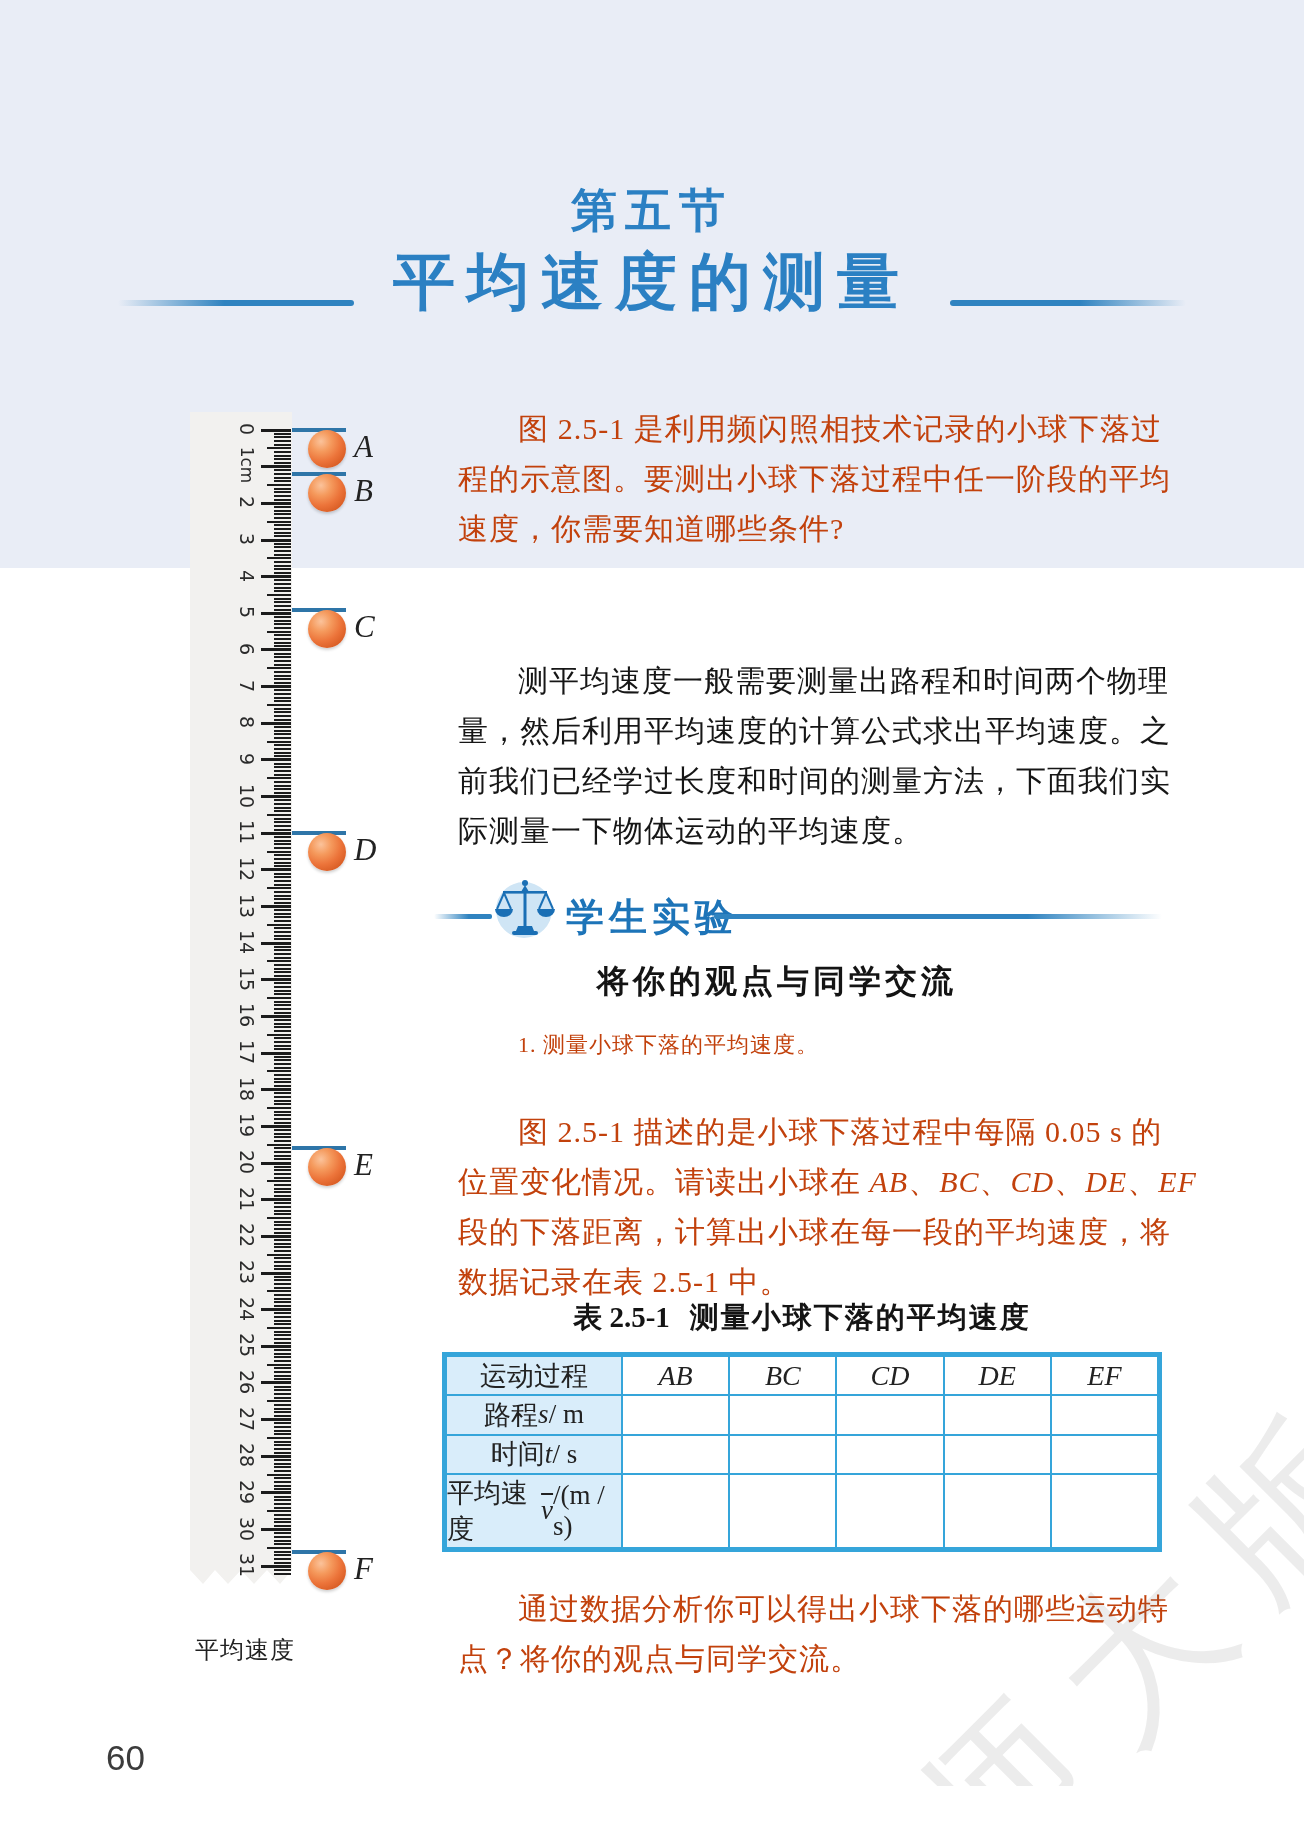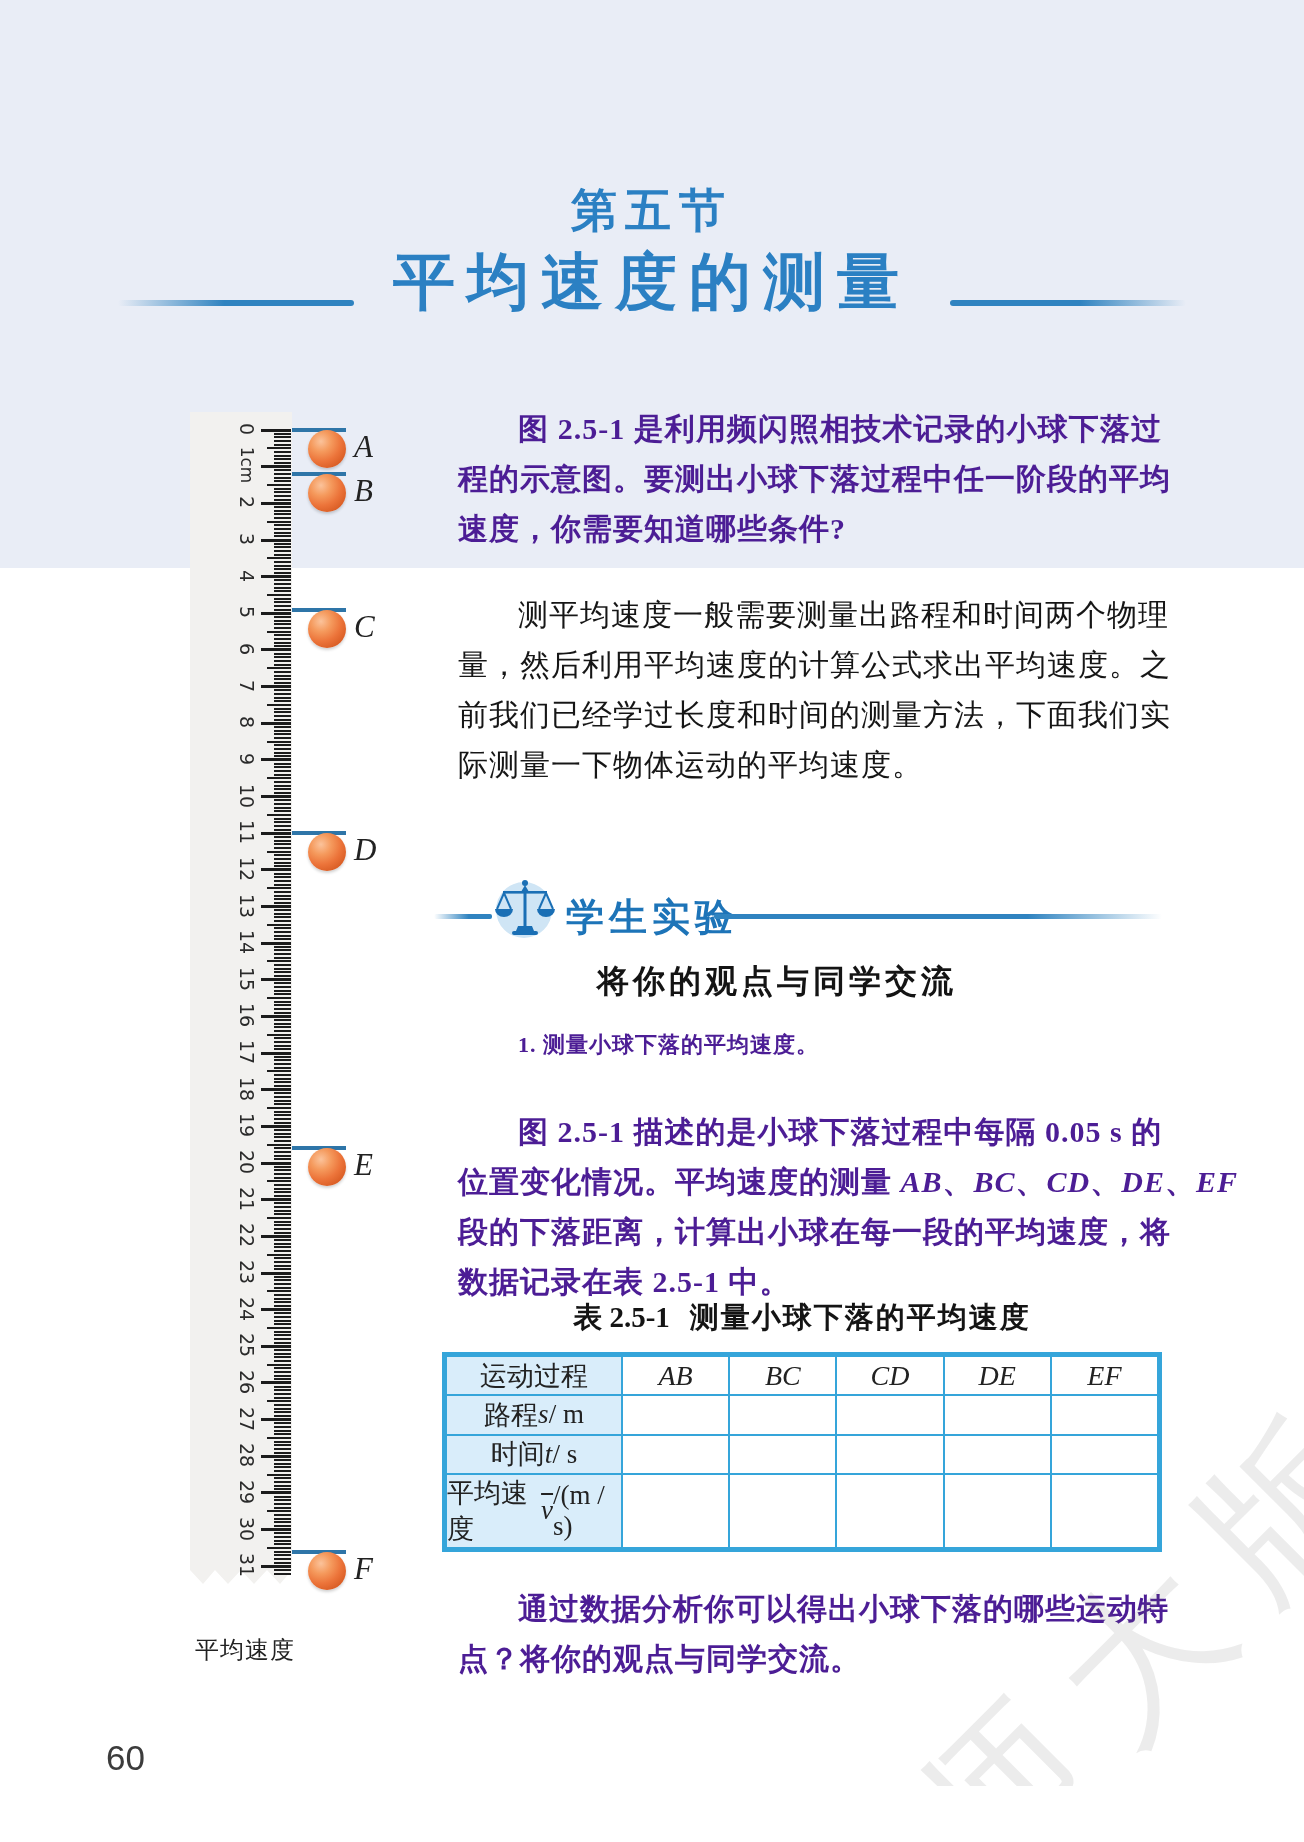--- a/index.html
+++ b/index.html
@@ -37,7 +37,7 @@
   .para .line{height:50px;line-height:50px;text-align:justify;text-align-last:justify;white-space:nowrap;}
   .para .line.last{text-align-last:left;}
   .para .line.indent{padding-left:60px;}
-  .kai{color:#4c1d95;font-weight:bold;}
+  .kai{color:#c2410c;}
   .song{color:#161616;}
   .itl{font-style:italic;}
   .over{text-decoration:overline;}

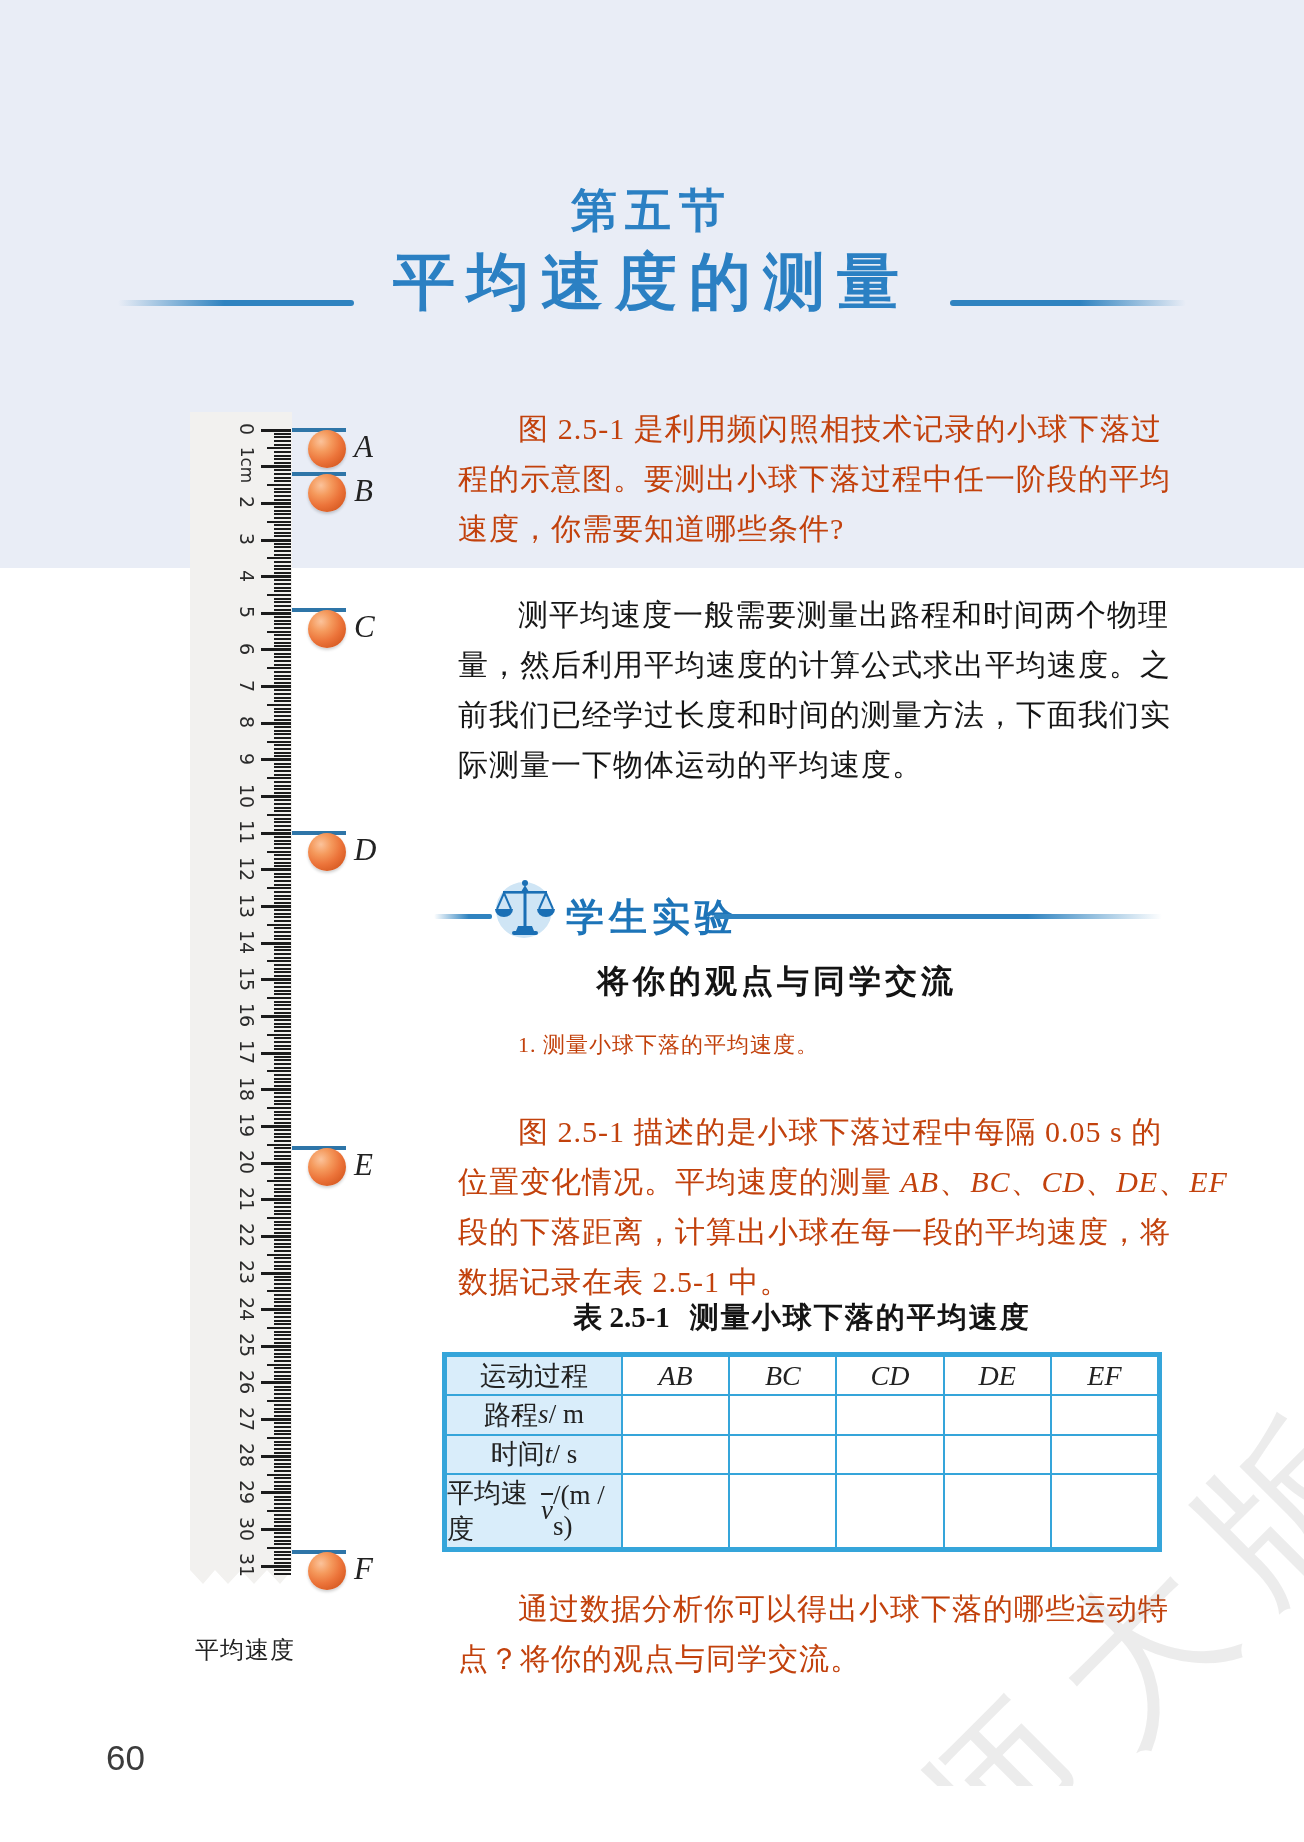--- a/index.html
+++ b/index.html
@@ -464,7 +464,7 @@
       <div class="line last"><span>速度，你需要知道哪些条件?</span></div>
     </div>
 
-  <div class="abs para song" id="p2" style="left:458px;top:592px;font-family:Liberation Mono, monospace;">
+  <div class="abs para song" id="p2" style="left:458px;top:656px;">
       <div class="line indent"><span>测平均速度一般需要测量出路程和时间两个物理</span></div>
       <div class="line"><span>量，然后利用平均速度的计算公式求出平均速度。之</span></div>
       <div class="line"><span>前我们已经学过长度和时间的测量方法，下面我们实</span></div>

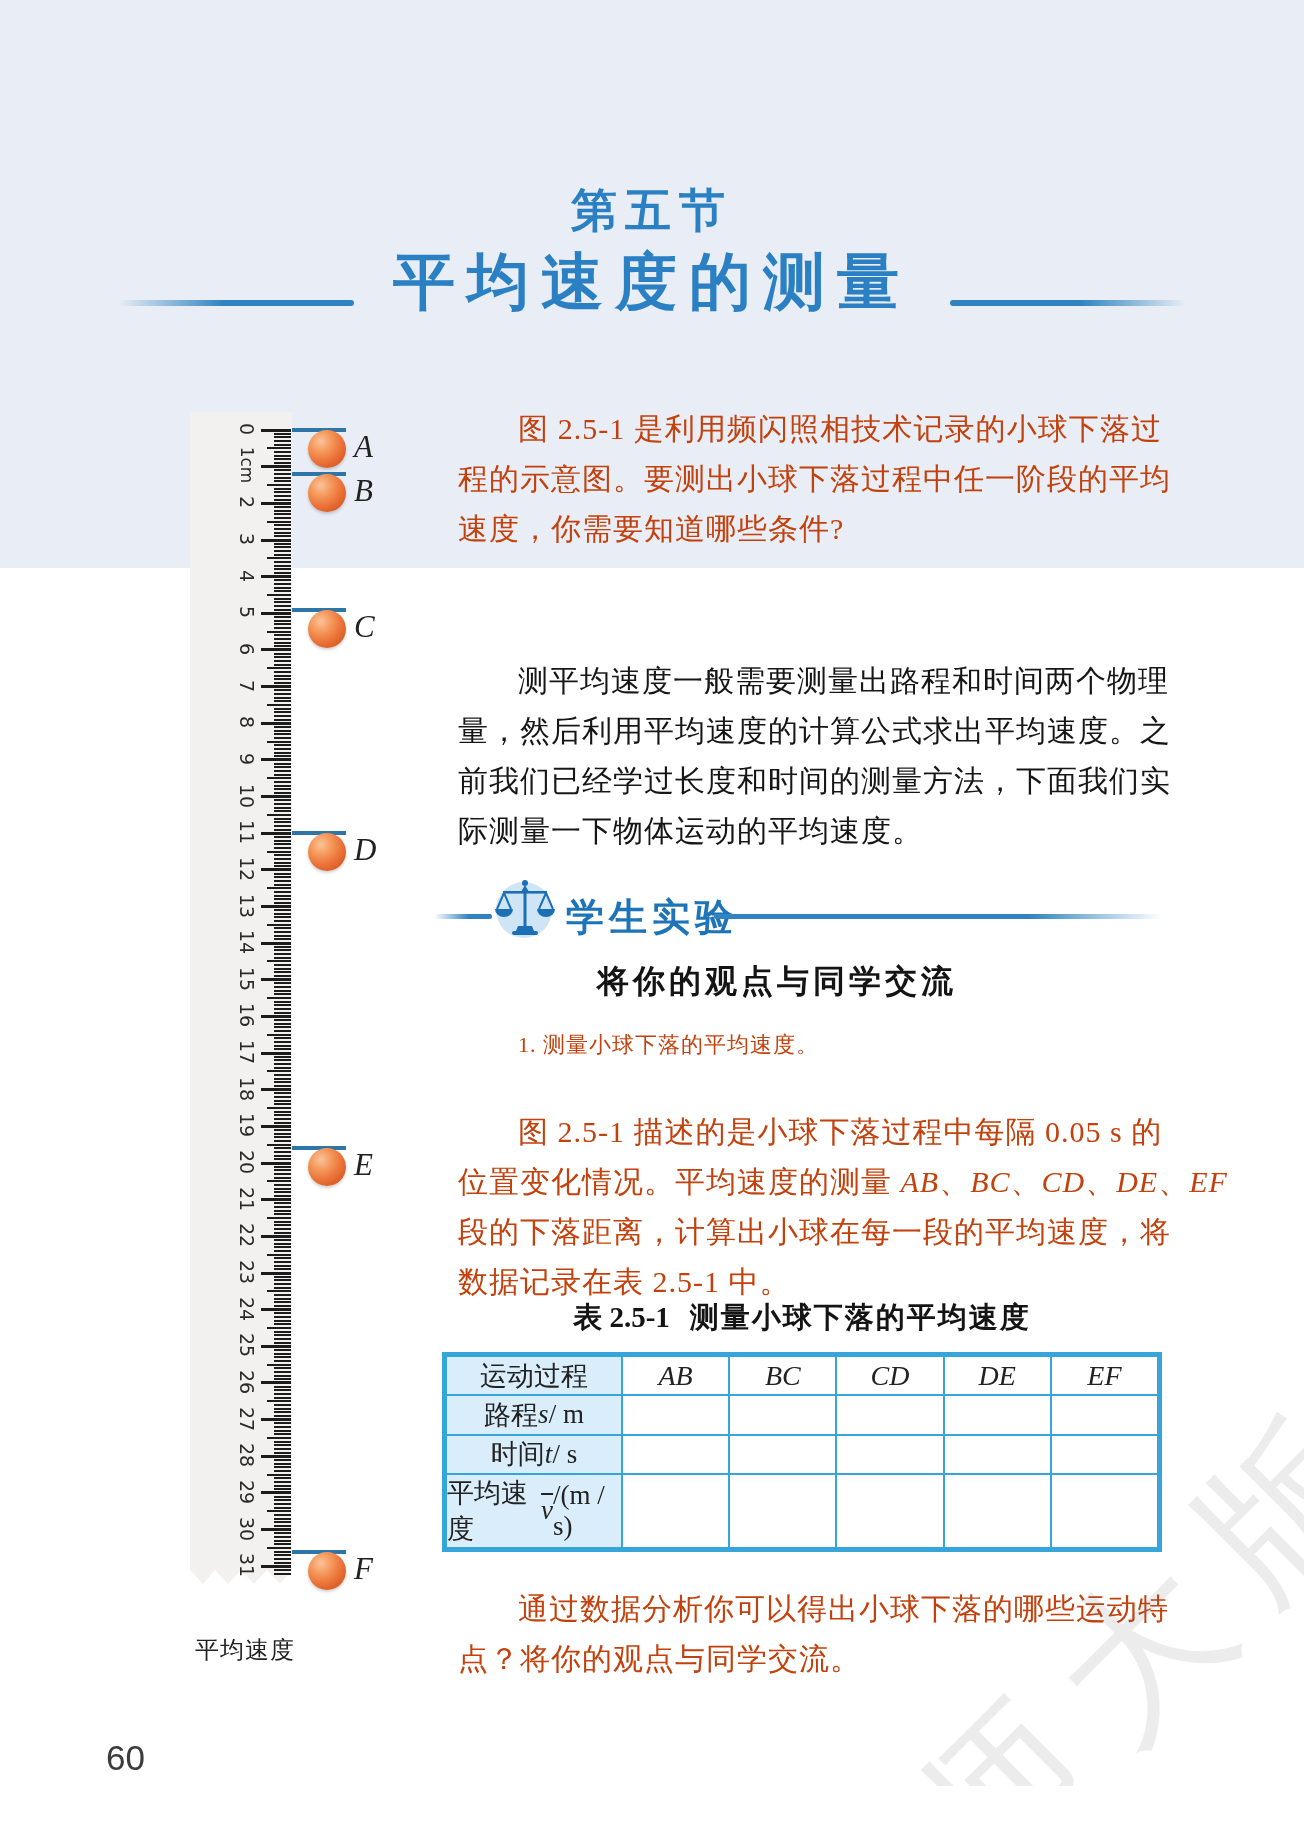--- a/index.html
+++ b/index.html
@@ -497,7 +497,7 @@
 
   <div class="abs para kai" id="p3" style="left:458px;top:1084px;margin-top:23px;">
       <div class="line indent"><span>图 2.5-1 描述的是小球下落过程中每隔 0.05 s 的</span></div>
-      <div class="line"><span>位置变化情况。平均速度的测量 </span><span class="itl">AB</span><span>、</span><span class="itl">BC</span><span>、</span><span class="itl">CD</span><span>、</span><span class="itl">DE</span><span>、</span><span class="itl">EF</span></div>
+      <div class="line"><span>位置变化情况。请读出小球在 </span><span class="itl">AB</span><span>、</span><span class="itl">BC</span><span>、</span><span class="itl">CD</span><span>、</span><span class="itl">DE</span><span>、</span><span class="itl">EF</span></div>
       <div class="line"><span>段的下落距离，计算出小球在每一段的平均速度，将</span></div>
       <div class="line last"><span>数据记录在表 2.5-1 中。</span></div>
     </div>

